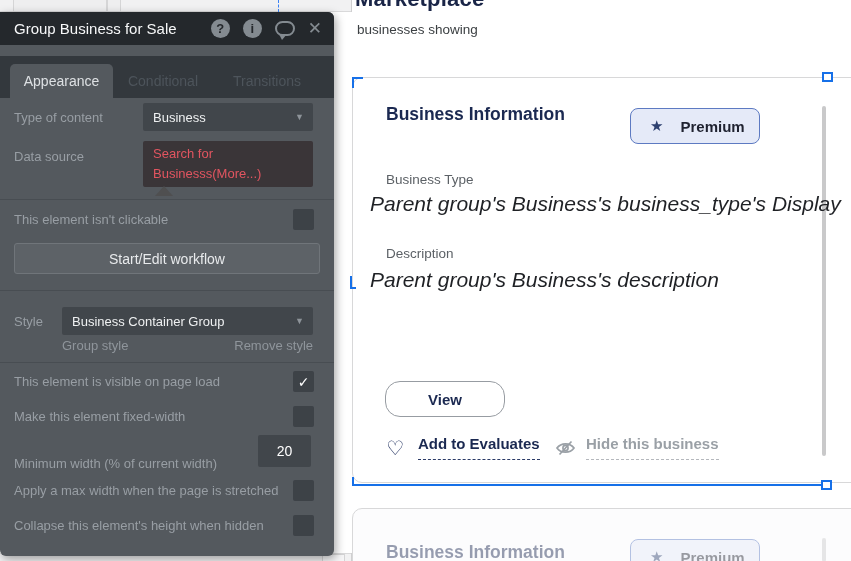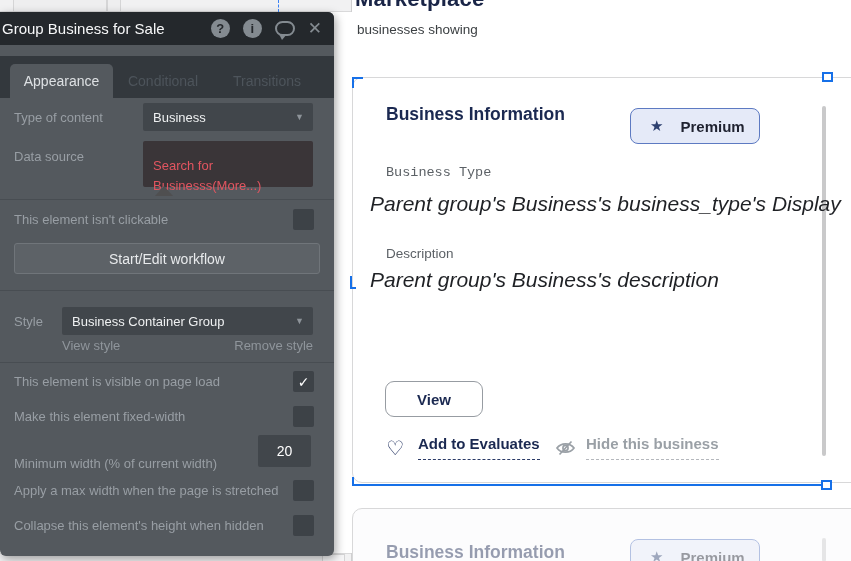--- a/index.html
+++ b/index.html
@@ -21,7 +21,7 @@
            border-radius:0 6px 6px 6px; box-shadow:2px 3px 10px rgba(0,0,0,.35); z-index:20; }
   .panel-header { position:absolute; left:0; top:0; width:100%; height:33px; background:#24282c;
                   border-radius:0 6px 0 0; display:flex; align-items:center; }
-  .panel-title { color:#f7f8f9; font-size:15px; padding-left:2px; }
+  .panel-title { color:#f7f8f9; font-size:15px; padding-left:14px; }
   .header-icons { position:absolute; right:12px; top:0; height:33px; display:flex; align-items:center; gap:13px; }
   .circle-icon { width:19px; height:19px; border-radius:50%; background:#848b91; color:#24282c;
                  font-size:13px; font-weight:bold; display:flex; align-items:center; justify-content:center; cursor:pointer; }

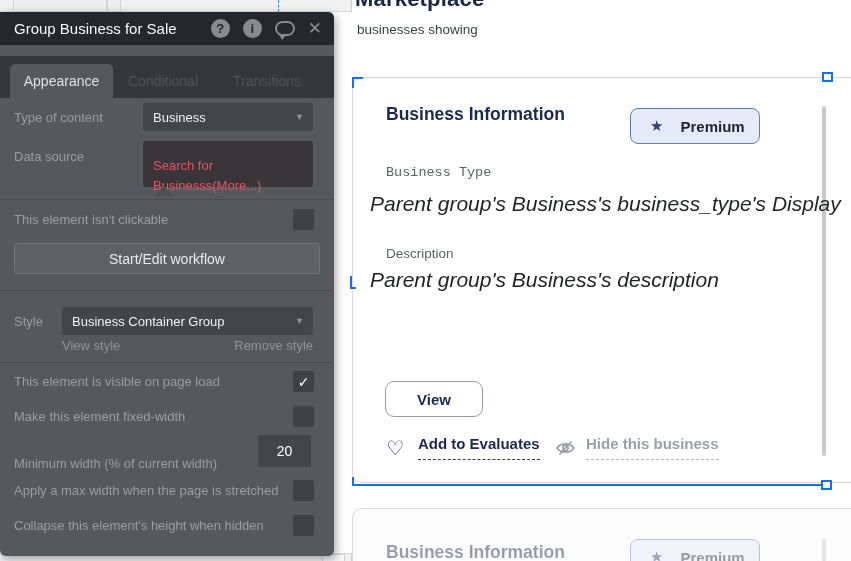--- a/index.html
+++ b/index.html
@@ -44,7 +44,7 @@
   .chev { position:absolute; right:9px; color:#8d9399; font-size:9px; }
 
   .datasource { position:absolute; left:143px; top:129px; width:170px; height:46px; background:#3a3538;
-                border-radius:2px; color:#e25560; font-size:13px; line-height:1.55; padding:15px 10px; cursor:pointer; }
+                border-radius:2px; color:#e25560; font-size:13px; line-height:1.55; padding:3px 10px; cursor:pointer; }
 
   .tooltip { position:absolute; left:152px; top:184px; width:190px; height:23px; background:#4f4f50;
              border-radius:3px; color:#f2f2f3; font-size:12.5px; display:flex; align-items:center;

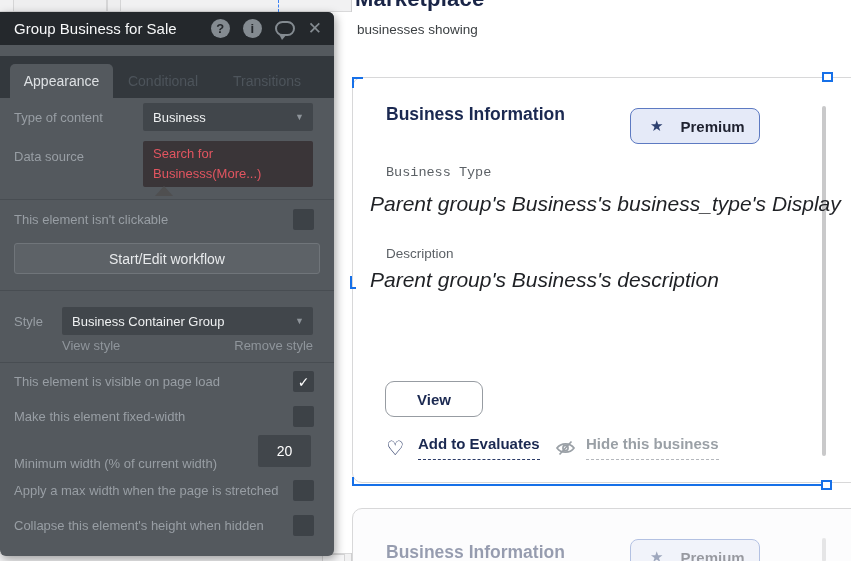--- a/index.html
+++ b/index.html
@@ -125,7 +125,7 @@
   </div>
   <div class="scrollbar" style="left:469px;top:28px;height:350px;"></div>
 
-  <div class="field-label" style="top:87px;font-family:Liberation Mono, monospace;">Business Type</div>
+  <div class="field-label" style="top:94px;">Business Type</div>
   <div class="field-value" style="top:114px;">Parent group's Business's business_type's Display</div>
   <div class="field-label" style="top:168px;">Description</div>
   <div class="field-value" style="top:190px;">Parent group's Business's description</div>

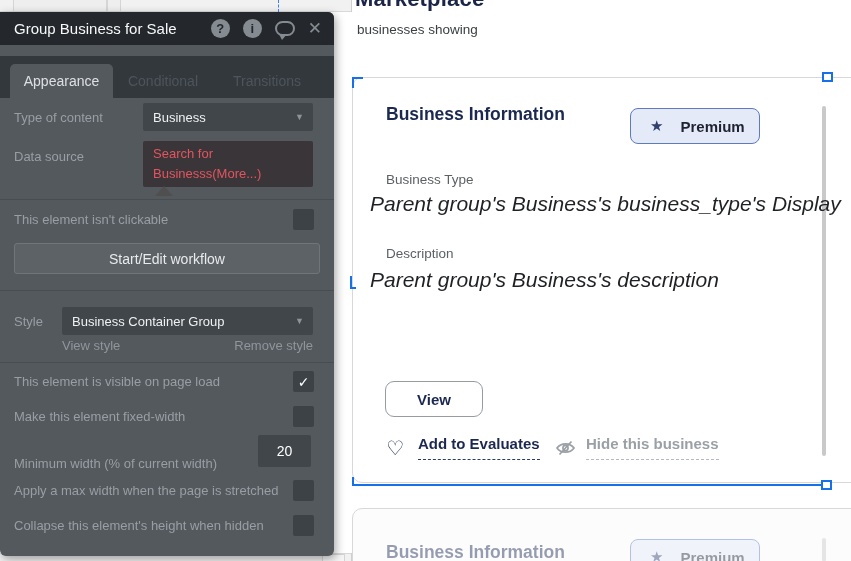--- a/index.html
+++ b/index.html
@@ -212,7 +212,7 @@
     <span class="chev">▼</span>
   </div>
   <div class="style-links">
-    <span class="style-link">View style</span>
+    <span class="style-link">Group style</span>
     <span class="style-link">Remove style</span>
   </div>
 

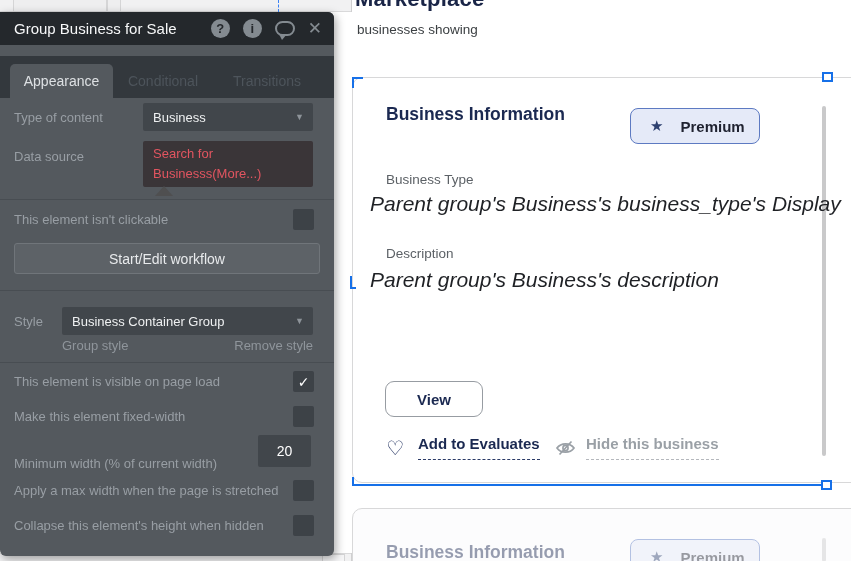--- a/index.html
+++ b/index.html
@@ -85,8 +85,8 @@
   .field-label { position:absolute; left:33px; font-size:13.5px; color:#5c6166; }
   .field-value { position:absolute; left:17px; font-size:21px; color:#1f2125;font-style:italic; }
 
-  .view-btn { position:absolute; left:32px; top:303px; width:98px; height:36px; background:#ffffff;
-              border:1px solid #979ca2; border-radius:9px; color:#1b2951; font-size:15px; font-weight:bold;
+  .view-btn { position:absolute; left:32px; top:303px; width:120px; height:36px; background:#ffffff;
+              border:1px solid #979ca2; border-radius:15px; color:#1b2951; font-size:15px; font-weight:bold;
               display:flex; align-items:center; justify-content:center; cursor:pointer; }
 
   .fav-group { position:absolute; top:357px; display:flex; align-items:center; cursor:pointer; }

